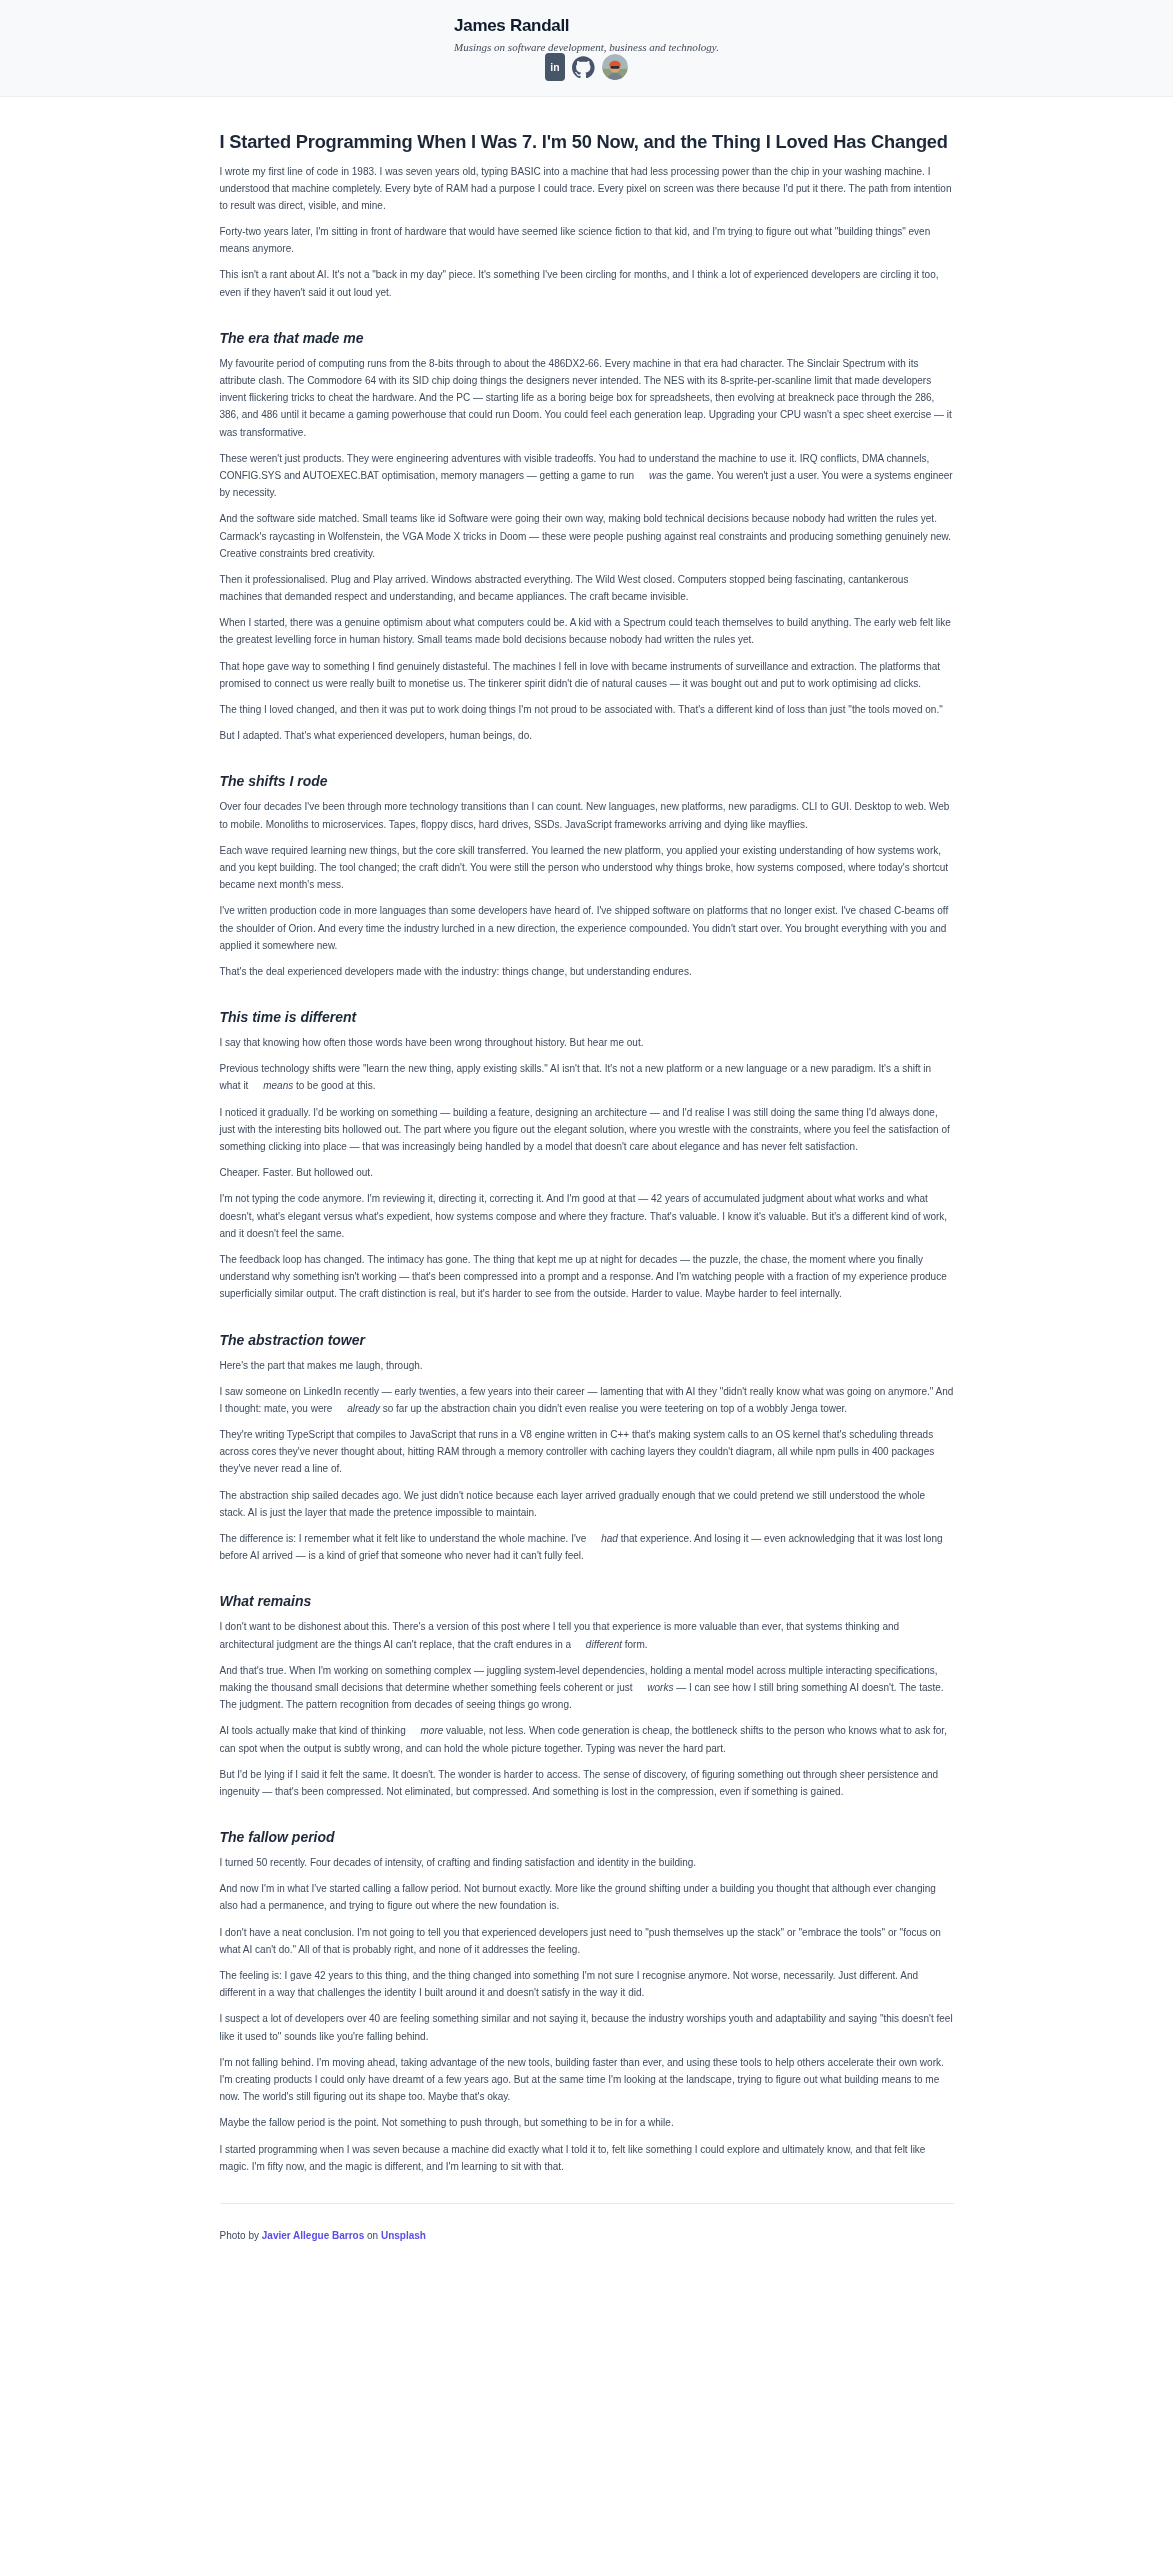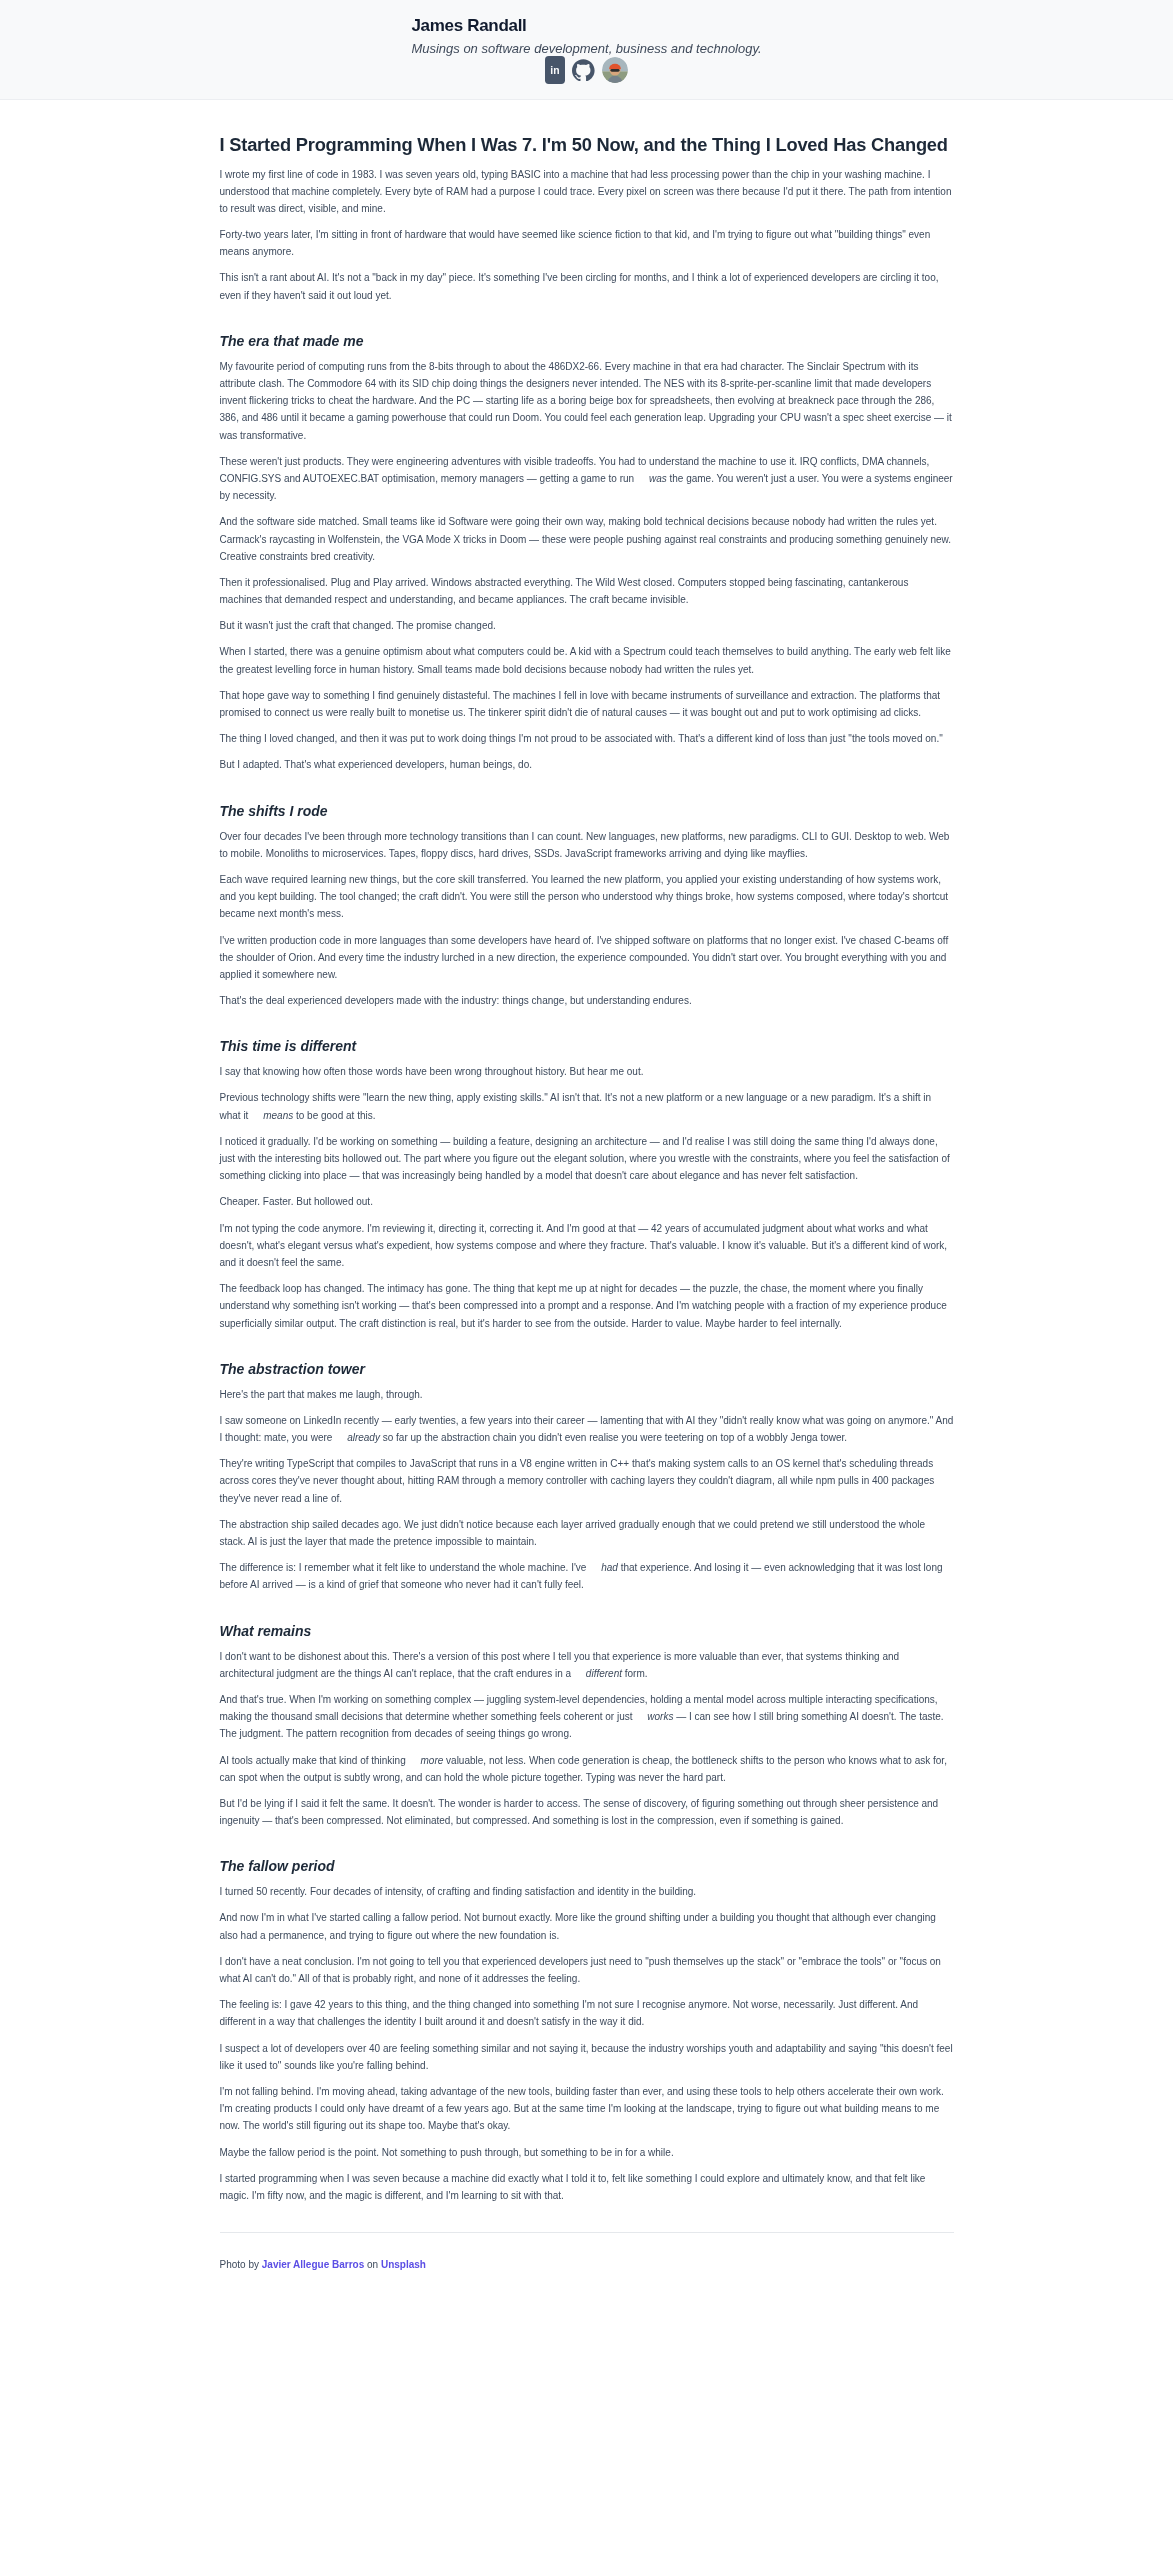--- a/index.html
+++ b/index.html
@@ -22,7 +22,7 @@
     font-size: 17px; font-weight: 700; color: #111b2e;
     margin: 0; letter-spacing: -0.3px; line-height: 1.15;
   }
-  .tagline { font-style: italic; color: #3f4a5a; font-size: 13px; margin: 5.5px 0 0; }
+  .tagline { font-style: italic; color: #3f4a5a; font-size: 11px; margin: 5.5px 0 0; font-family: Liberation Serif, serif; }
   .header-icons { display: flex; align-items: center; gap: 7.3px; }
   .li-badge {
     width: 20px; height: 28px; background: #475569; color: #f8f9fa;

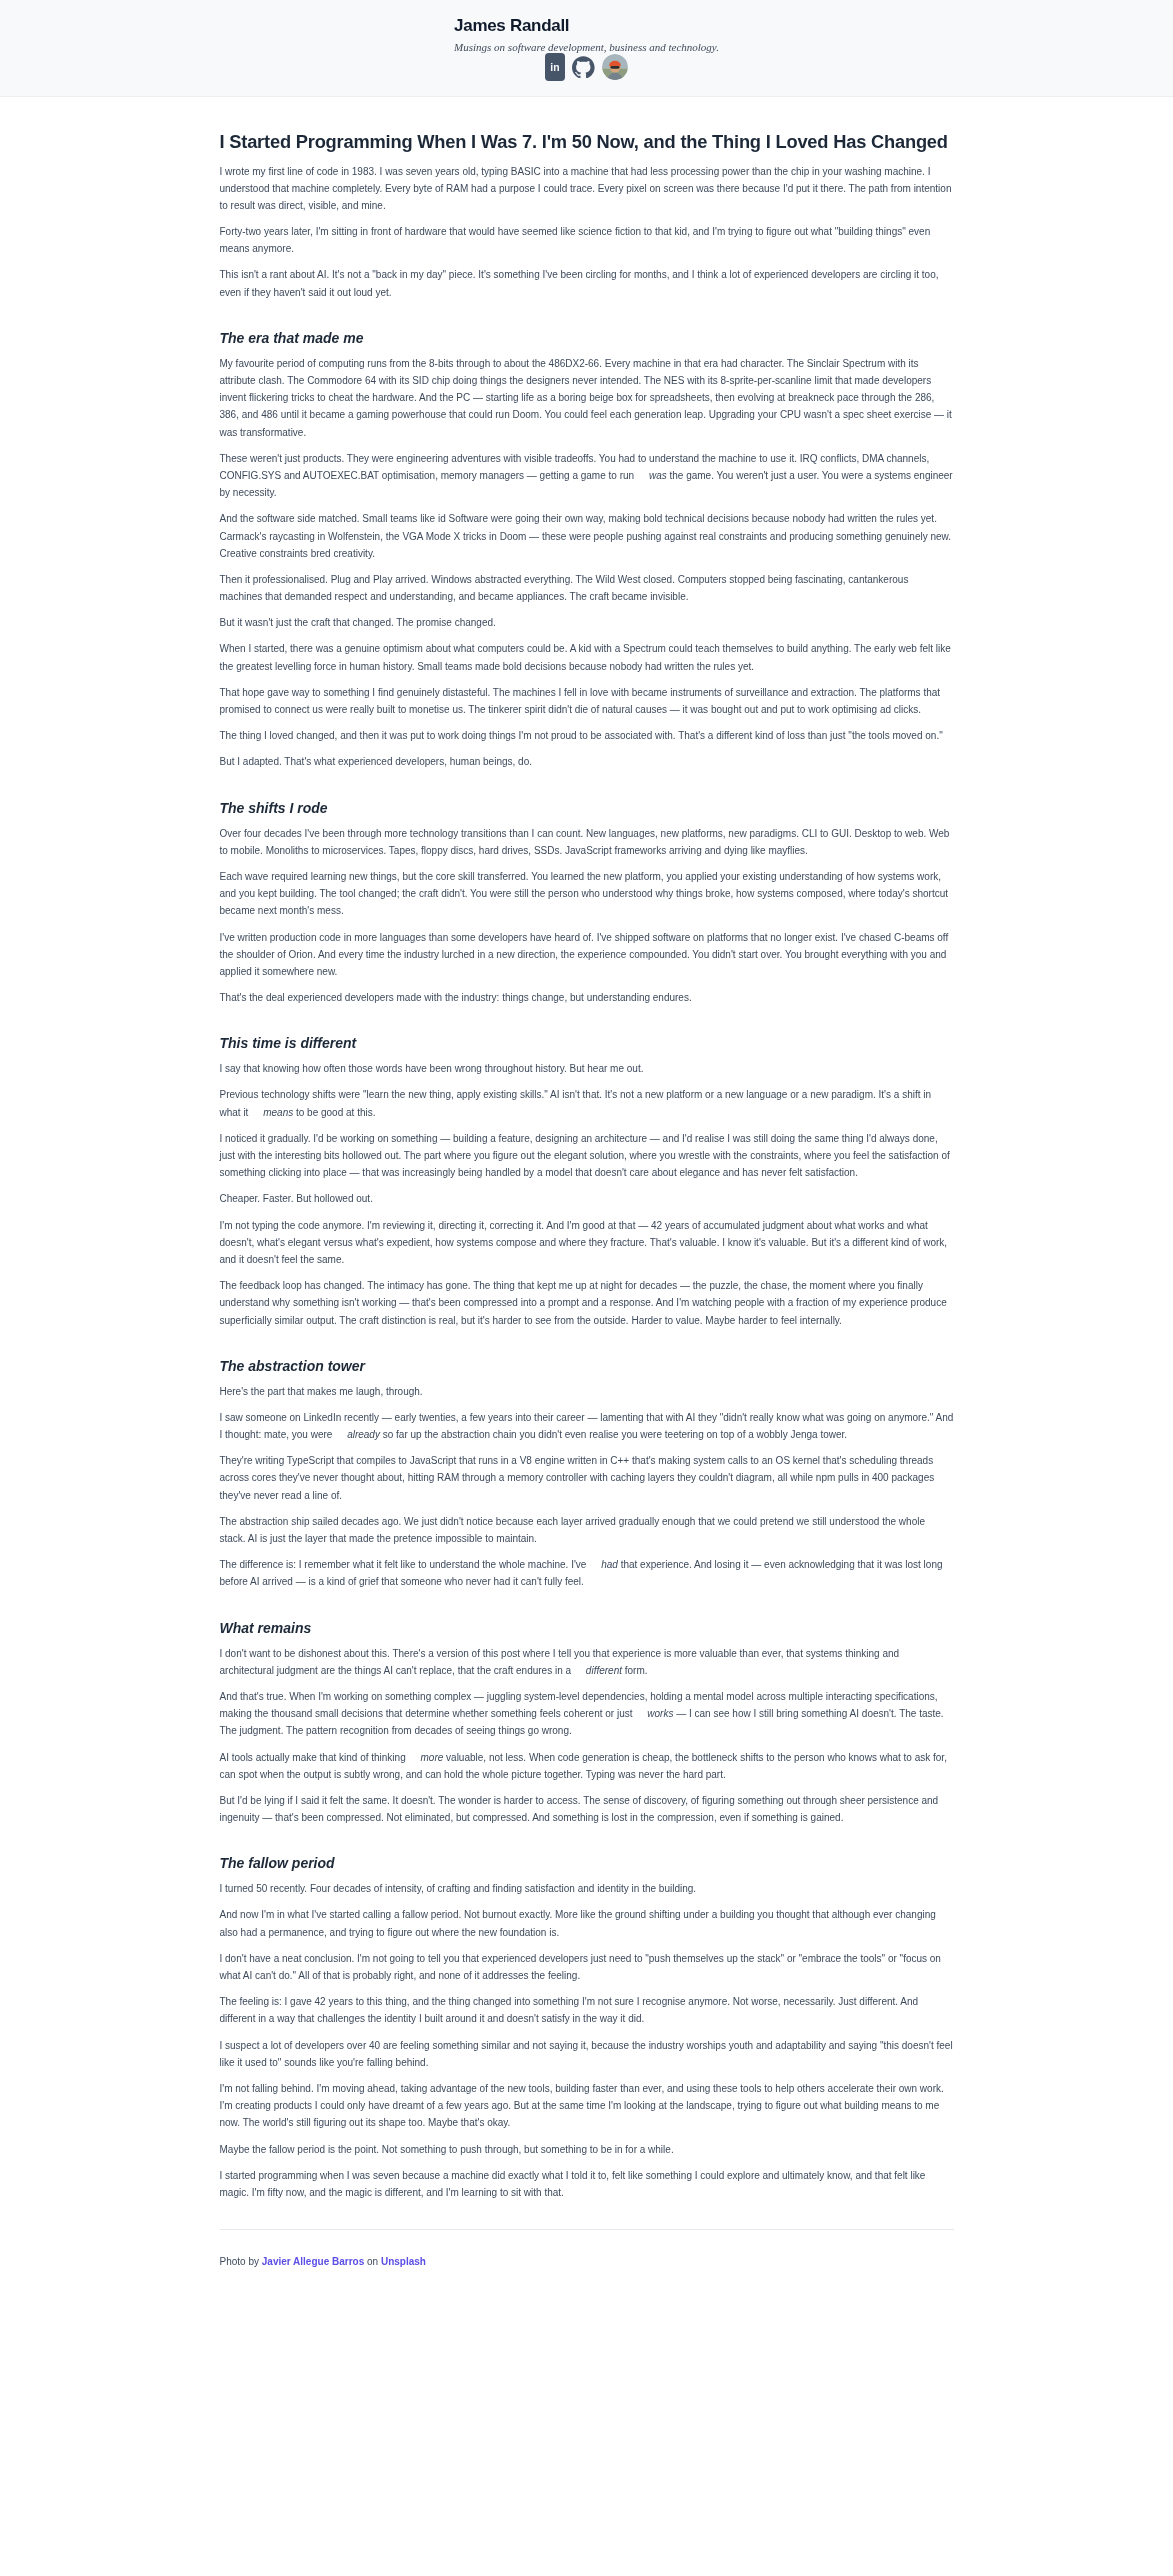--- a/index.html
+++ b/index.html
@@ -93,7 +93,6 @@
         <p><span>These weren't just products. They were engineering adventures with visible tradeoffs. You had to understand the machine to use it. IRQ conflicts, DMA channels, CONFIG.SYS and AUTOEXEC.BAT optimisation, memory managers — getting a game to run </span><em>was</em><span> the game. You weren't just a user. You were a systems engineer by necessity.</span></p>
         <p>And the software side matched. Small teams like id Software were going their own way, making bold technical decisions because nobody had written the rules yet. Carmack's raycasting in Wolfenstein, the VGA Mode X tricks in Doom — these were people pushing against real constraints and producing something genuinely new. Creative constraints bred creativity.</p>
         <p>Then it professionalised. Plug and Play arrived. Windows abstracted everything. The Wild West closed. Computers stopped being fascinating, cantankerous machines that demanded respect and understanding, and became appliances. The craft became invisible.</p>
-        <p>But it wasn't just the craft that changed. The promise changed.</p>
         <p>When I started, there was a genuine optimism about what computers could be. A kid with a Spectrum could teach themselves to build anything. The early web felt like the greatest levelling force in human history. Small teams made bold decisions because nobody had written the rules yet.</p>
         <p>That hope gave way to something I find genuinely distasteful. The machines I fell in love with became instruments of surveillance and extraction. The platforms that promised to connect us were really built to monetise us. The tinkerer spirit didn't die of natural causes — it was bought out and put to work optimising ad clicks.</p>
         <p>The thing I loved changed, and then it was put to work doing things I'm not proud to be associated with. That's a different kind of loss than just "the tools moved on."</p>

